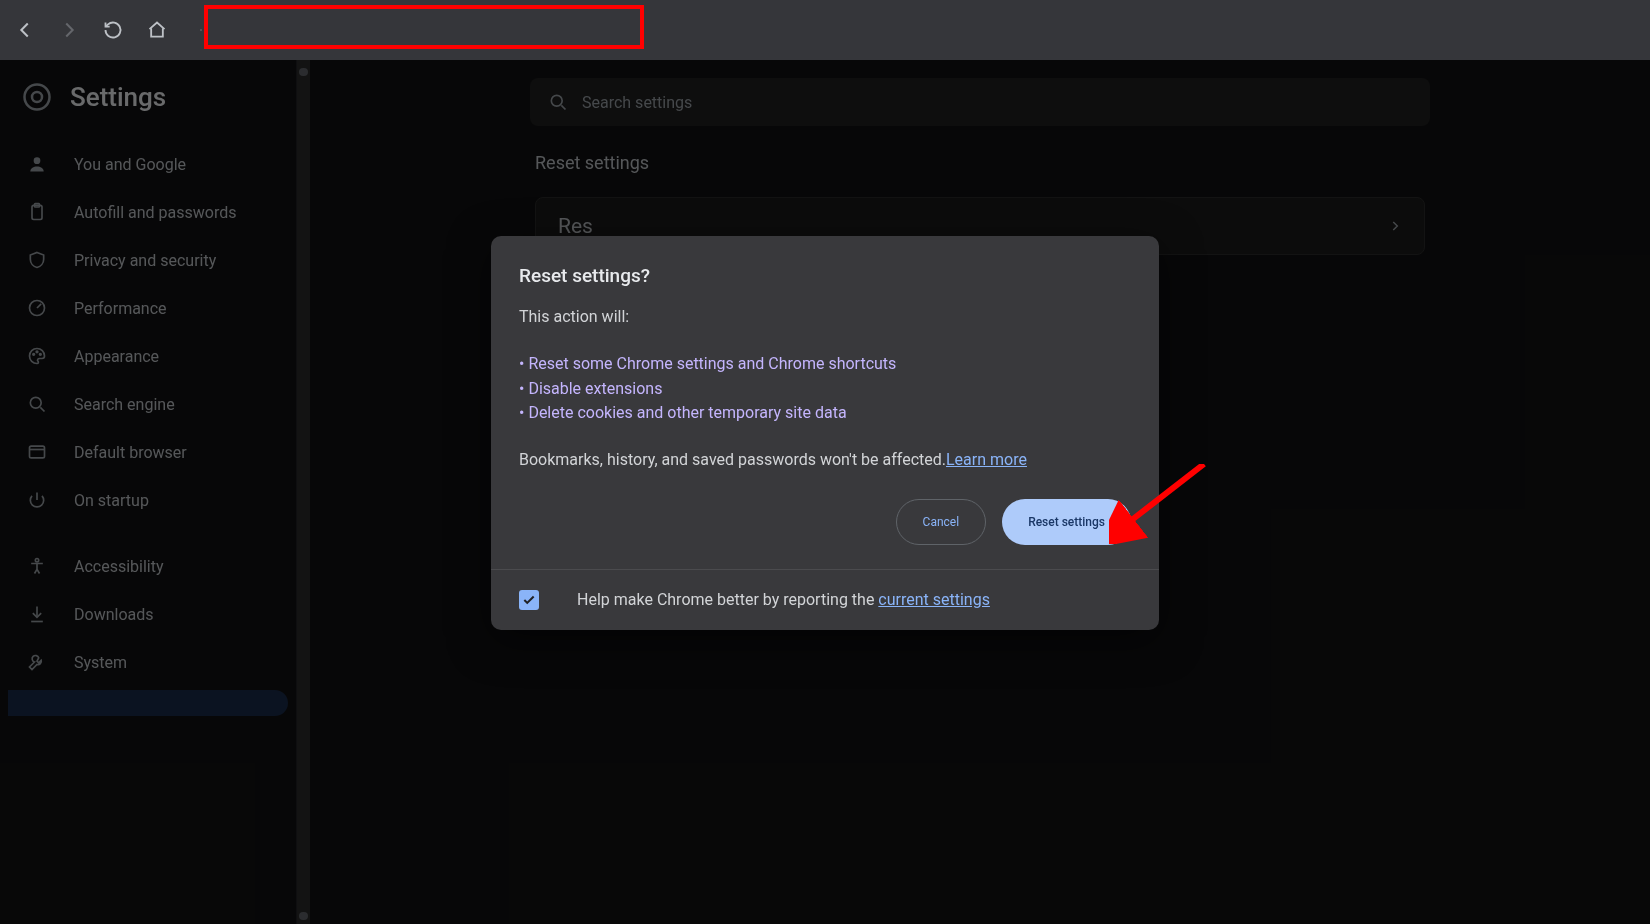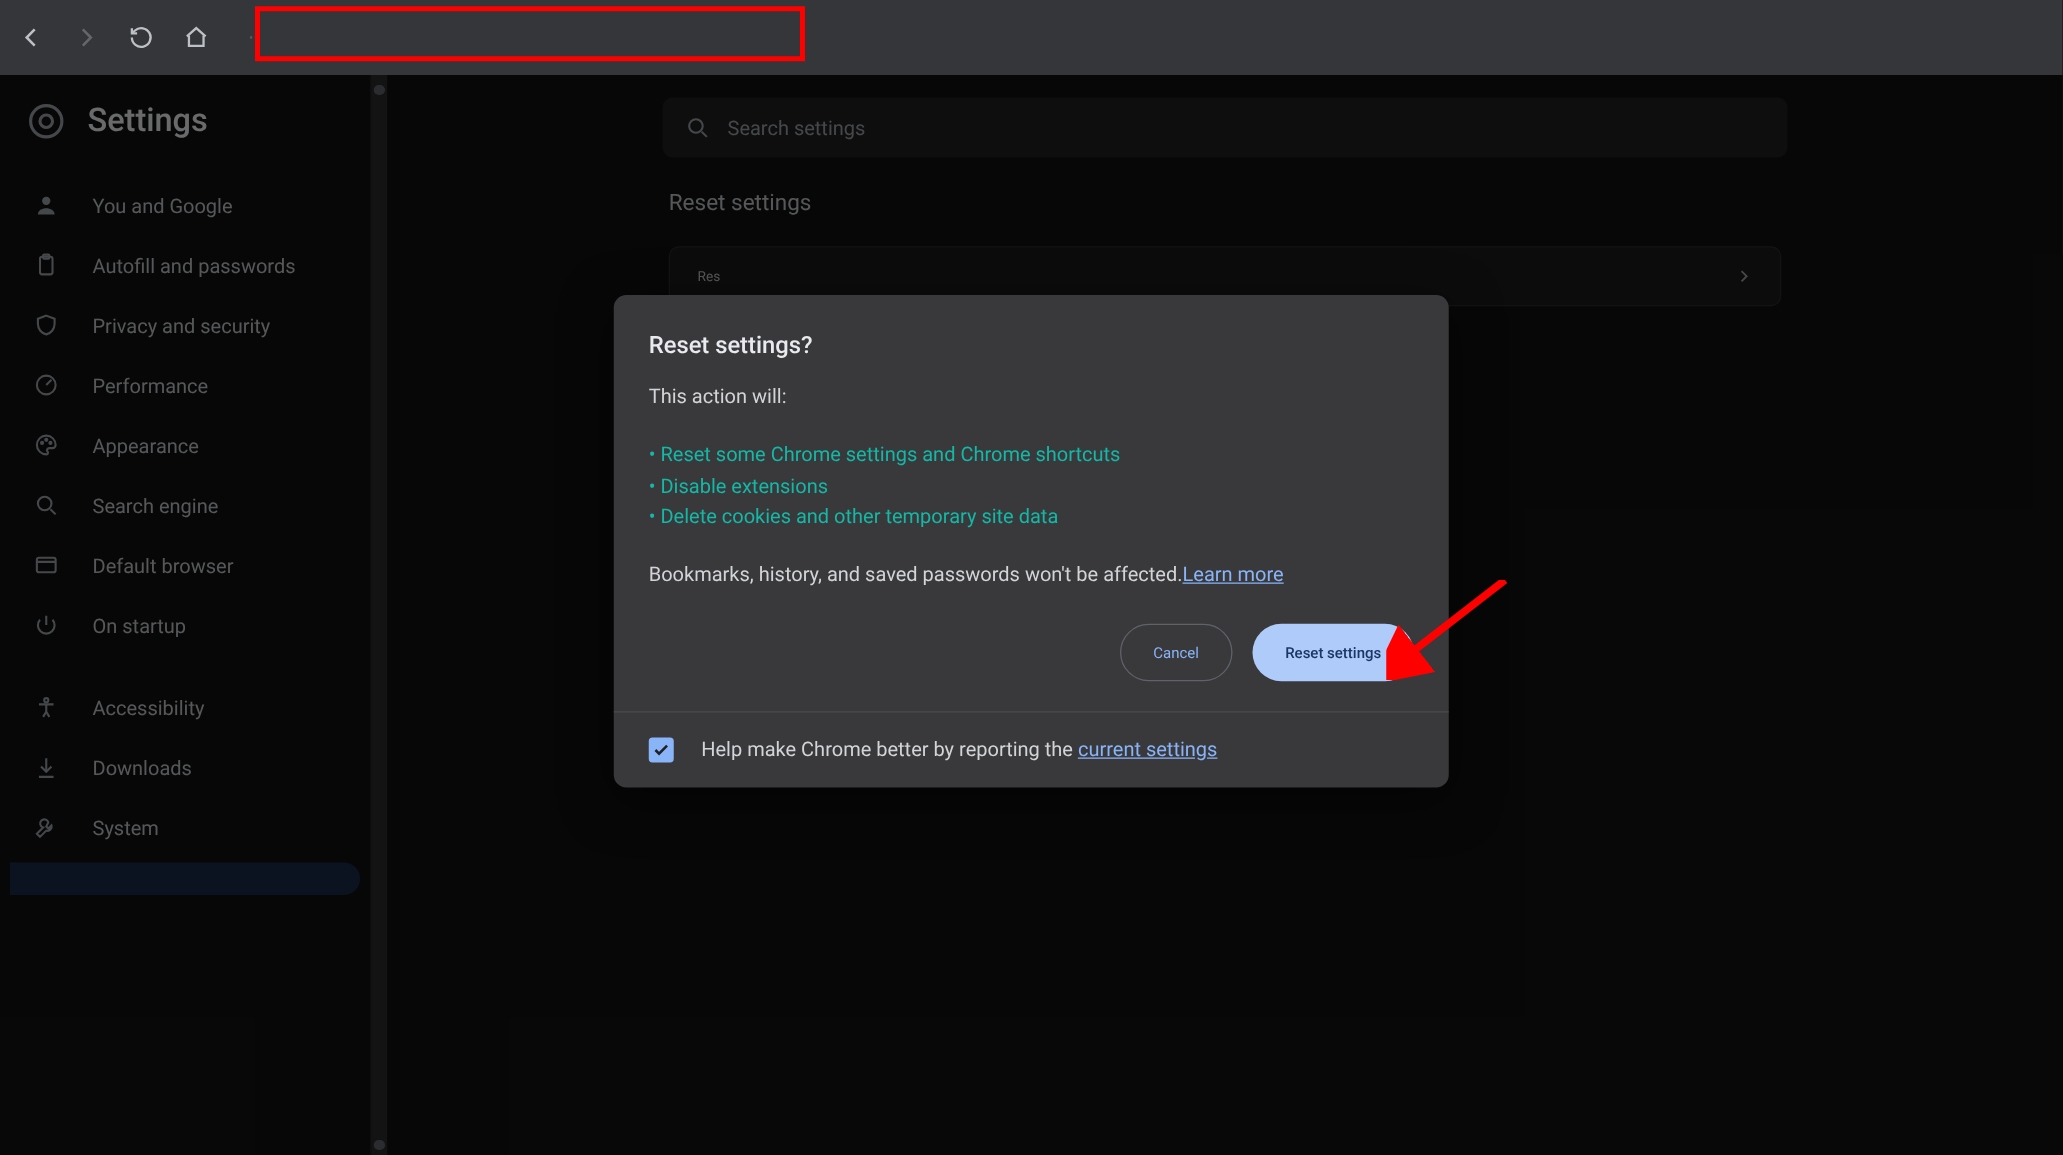--- a/index.html
+++ b/index.html
@@ -66,7 +66,7 @@
 .section-title { width: 890px; margin: 0 auto 24px auto; color: #bdc1c6; font-size: 18px; }
 .card {
   width: 890px; margin: 0 auto; background: #1b1b1b; border: 1px solid #2c2c2c; border-radius: 8px;
-  padding: 16px 22px; display: flex; align-items: center; justify-content: space-between; color: #bdc1c6; font-size: 11px;
+  padding: 16px 22px; display: flex; align-items: center; justify-content: space-between; color: #bdc1c6; font-size: 21px;
 }
 
 

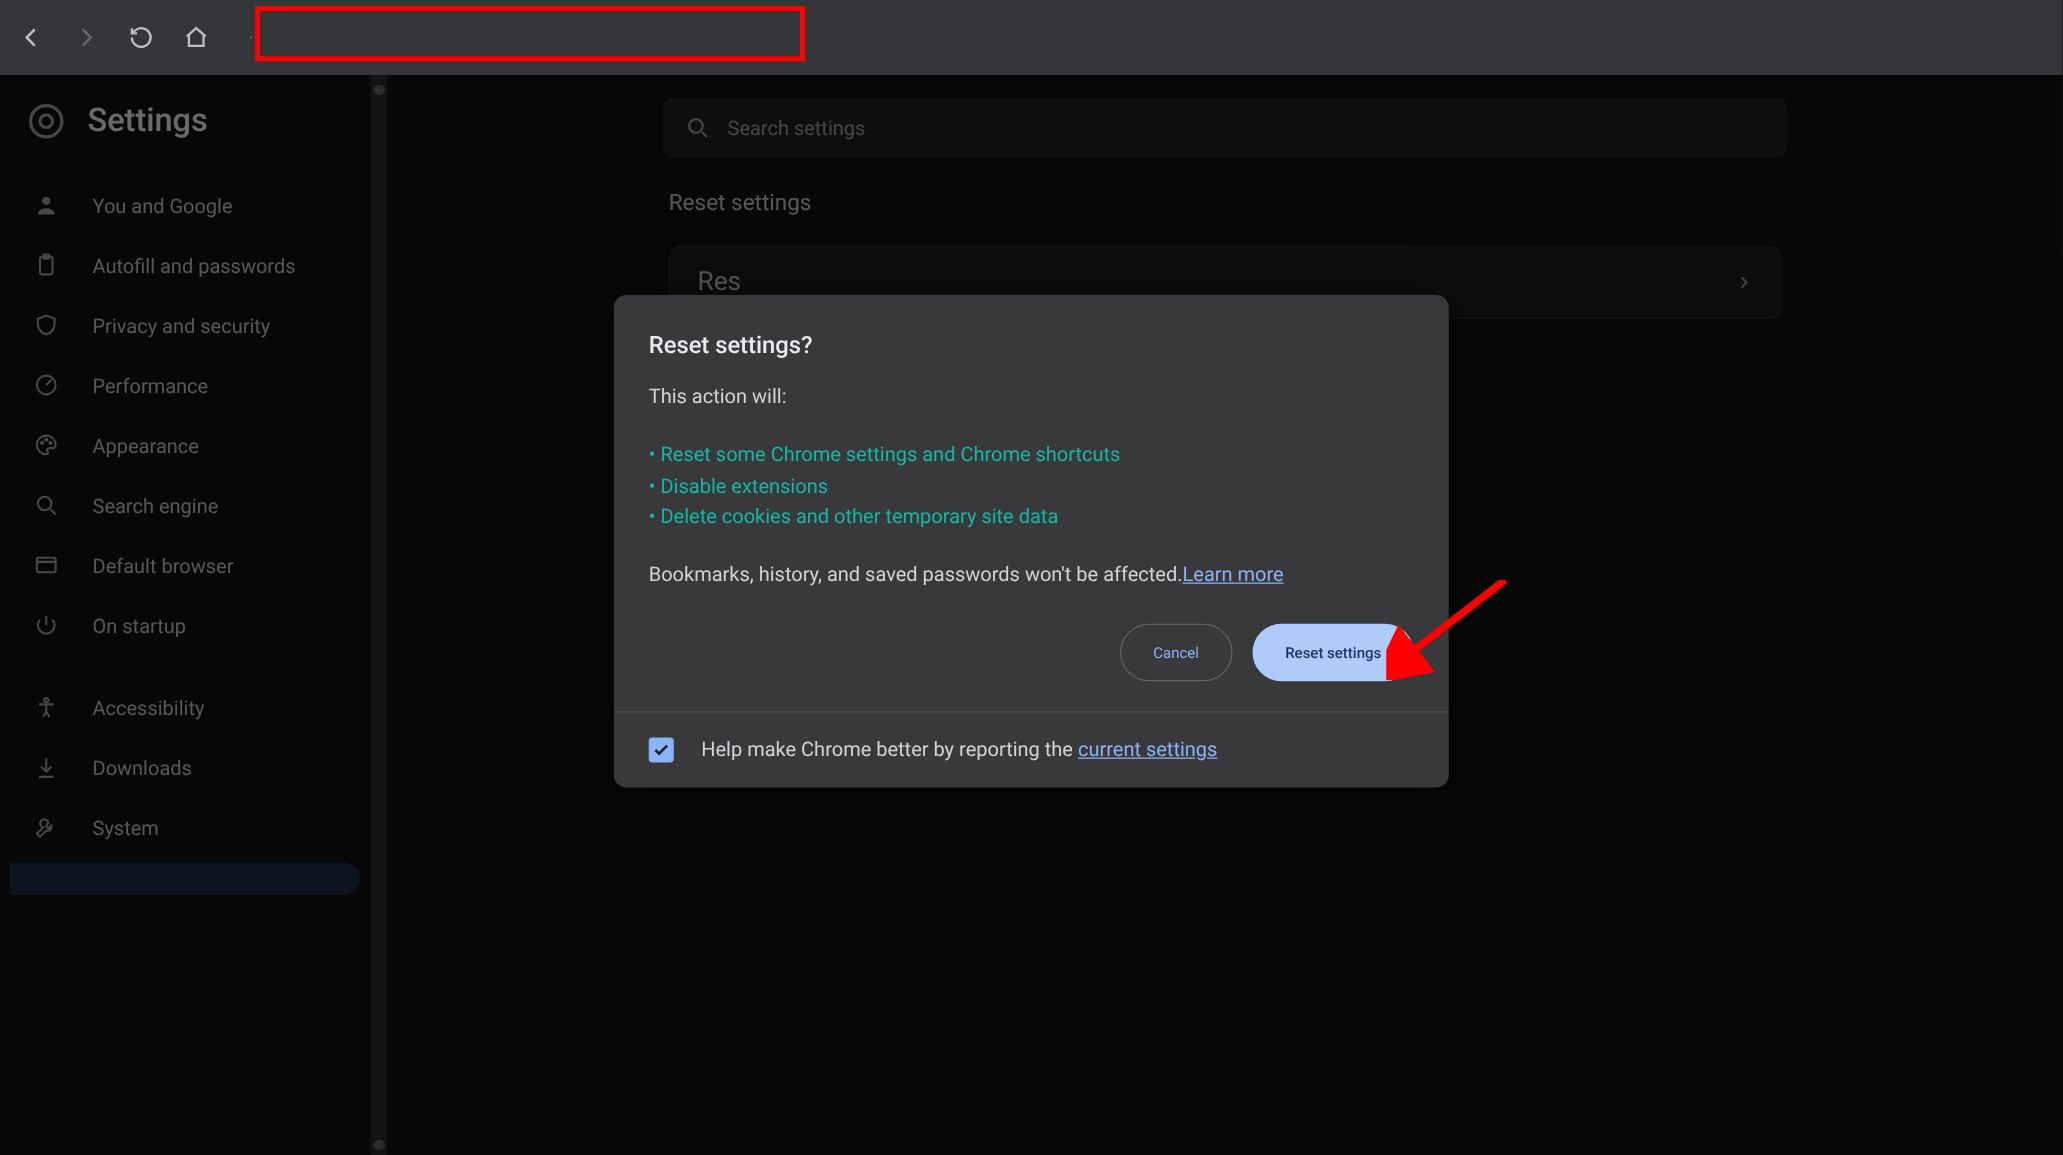--- a/index.html
+++ b/index.html
@@ -79,7 +79,7 @@
 .dialog-title { font-size: 19px; font-weight: 500; margin-bottom: 18px; }
 .dialog-p { font-size: 16px; color: #d2d4d7; line-height: 1.55; }
 .dialog-list { margin: 22px 0; }
-.dialog-list div { font-size: 16px; color: #14b8a6; line-height: 1.55; }
+.dialog-list div { font-size: 16px; color: #c4b5fd; line-height: 1.55; }
 .dialog-link { color: #8ab4f8; text-decoration: underline; cursor: pointer; }
 .dialog-actions { display: flex; justify-content: flex-end; gap: 16px; margin-top: 26px; }
 .btn {

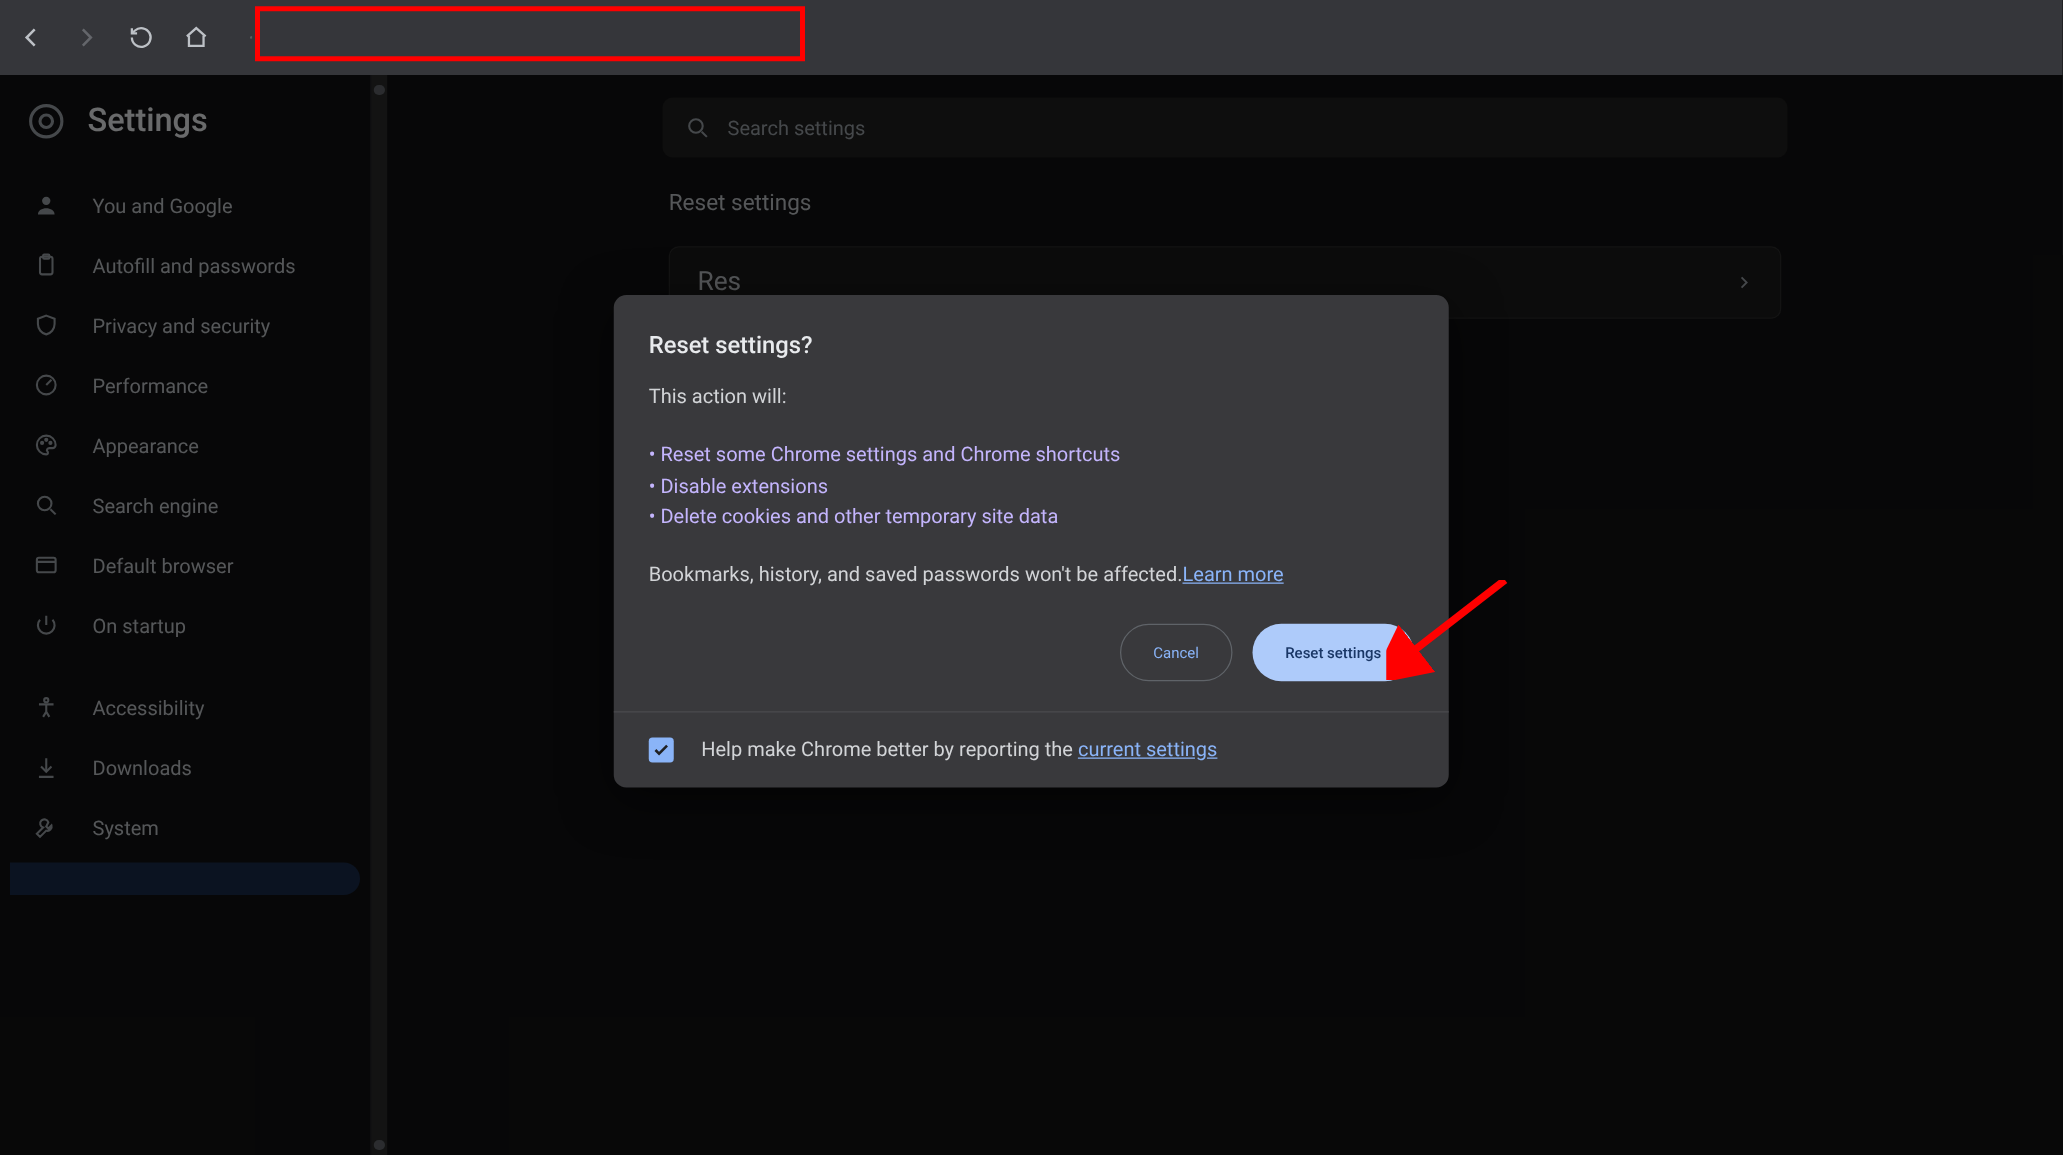--- a/index.html
+++ b/index.html
@@ -88,7 +88,7 @@
 .btn-outline { border: 1px solid #5f6368; color: #8ab4f8; background: transparent; }
 .btn-primary { background: #aecbfa; color: #1a3766; font-weight: 500; }
 .dialog-footer {
-  border-top: 1px solid #4b4b4e; padding: 20px 28px; display: flex; align-items: center; gap: 22px;
+  border-top: 1px solid #4b4b4e; padding: 20px 28px; display: flex; align-items: center; gap: 38px;
   font-size: 16px; color: #d2d4d7;
 }
 .checkbox {

